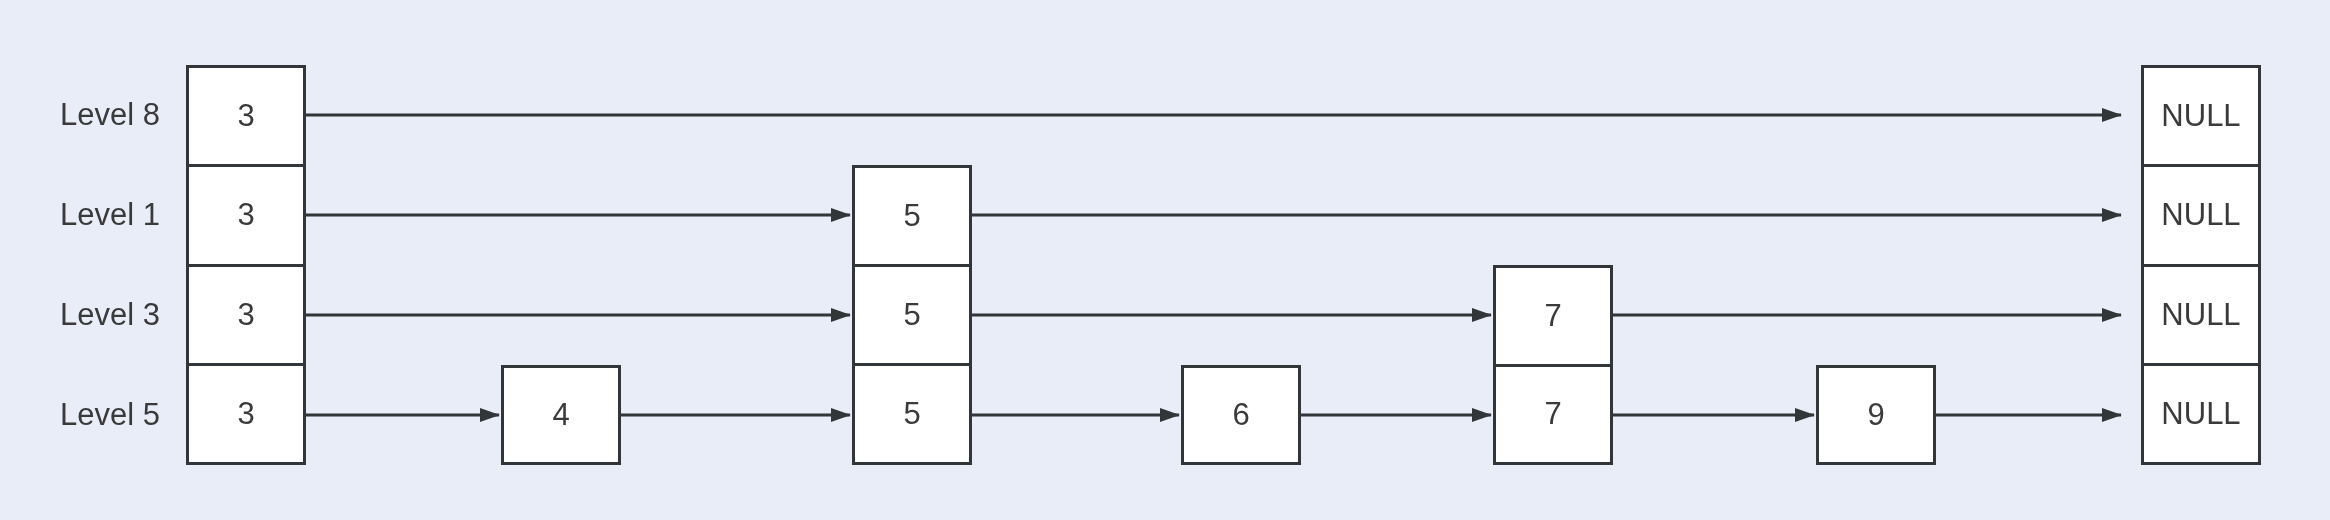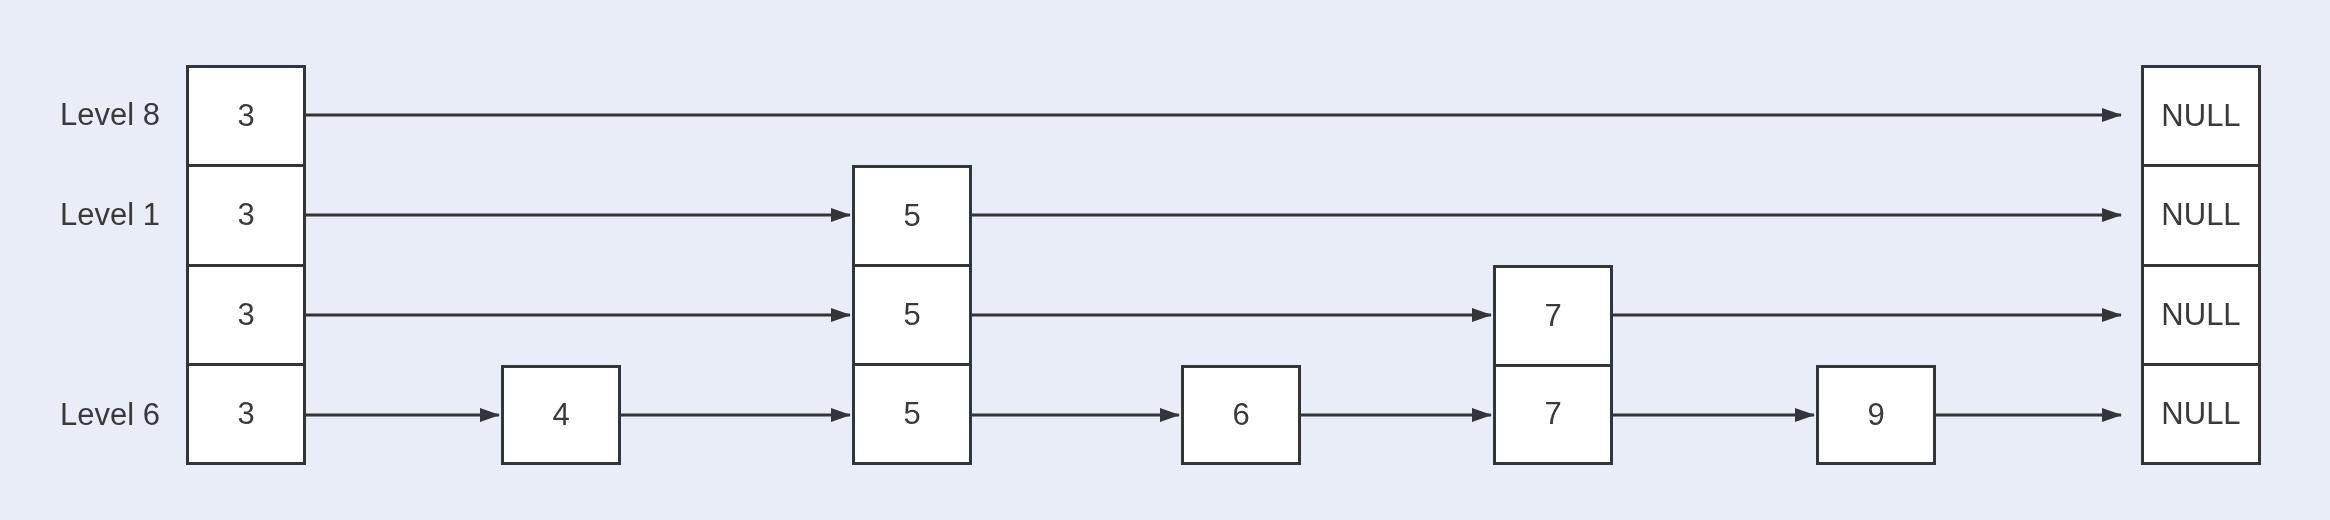--- a/index.html
+++ b/index.html
@@ -72,6 +72,7 @@
 
   <div class="level-label ll-1">Level 8</div>
   <div class="level-label ll-2">Level 1</div>
+  <div class="level-label ll-3">Level 3</div>
   <div class="level-label ll-4">Level 6</div>
 
   <div class="column col-head">

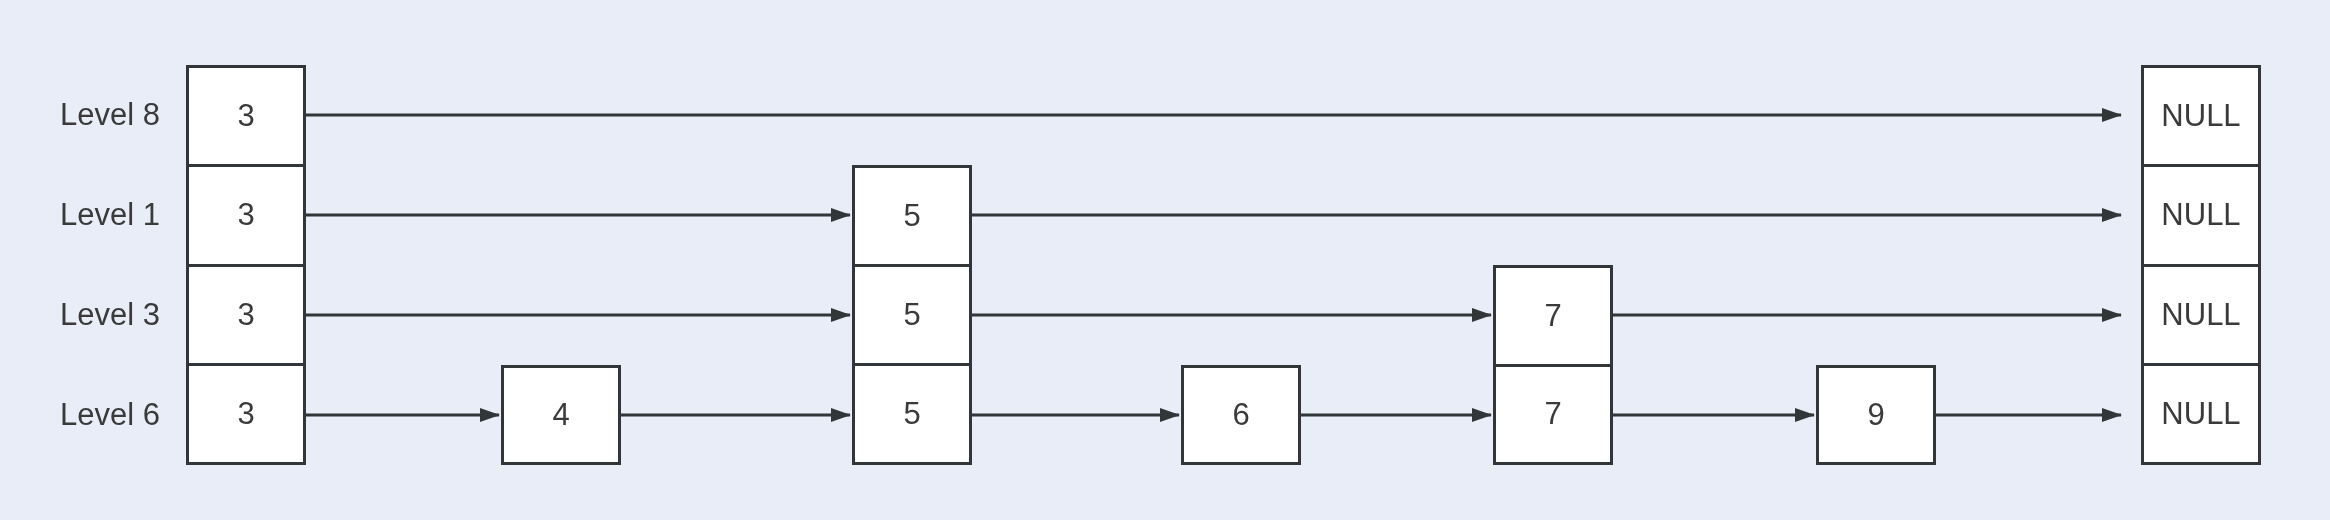--- a/index.html
+++ b/index.html
@@ -73,7 +73,7 @@
   <div class="level-label ll-1">Level 8</div>
   <div class="level-label ll-2">Level 1</div>
   <div class="level-label ll-3">Level 3</div>
-  <div class="level-label ll-4">Level 6</div>
+  <div class="level-label ll-4">Level 5</div>
 
   <div class="column col-head">
     <div class="cell">3</div>

